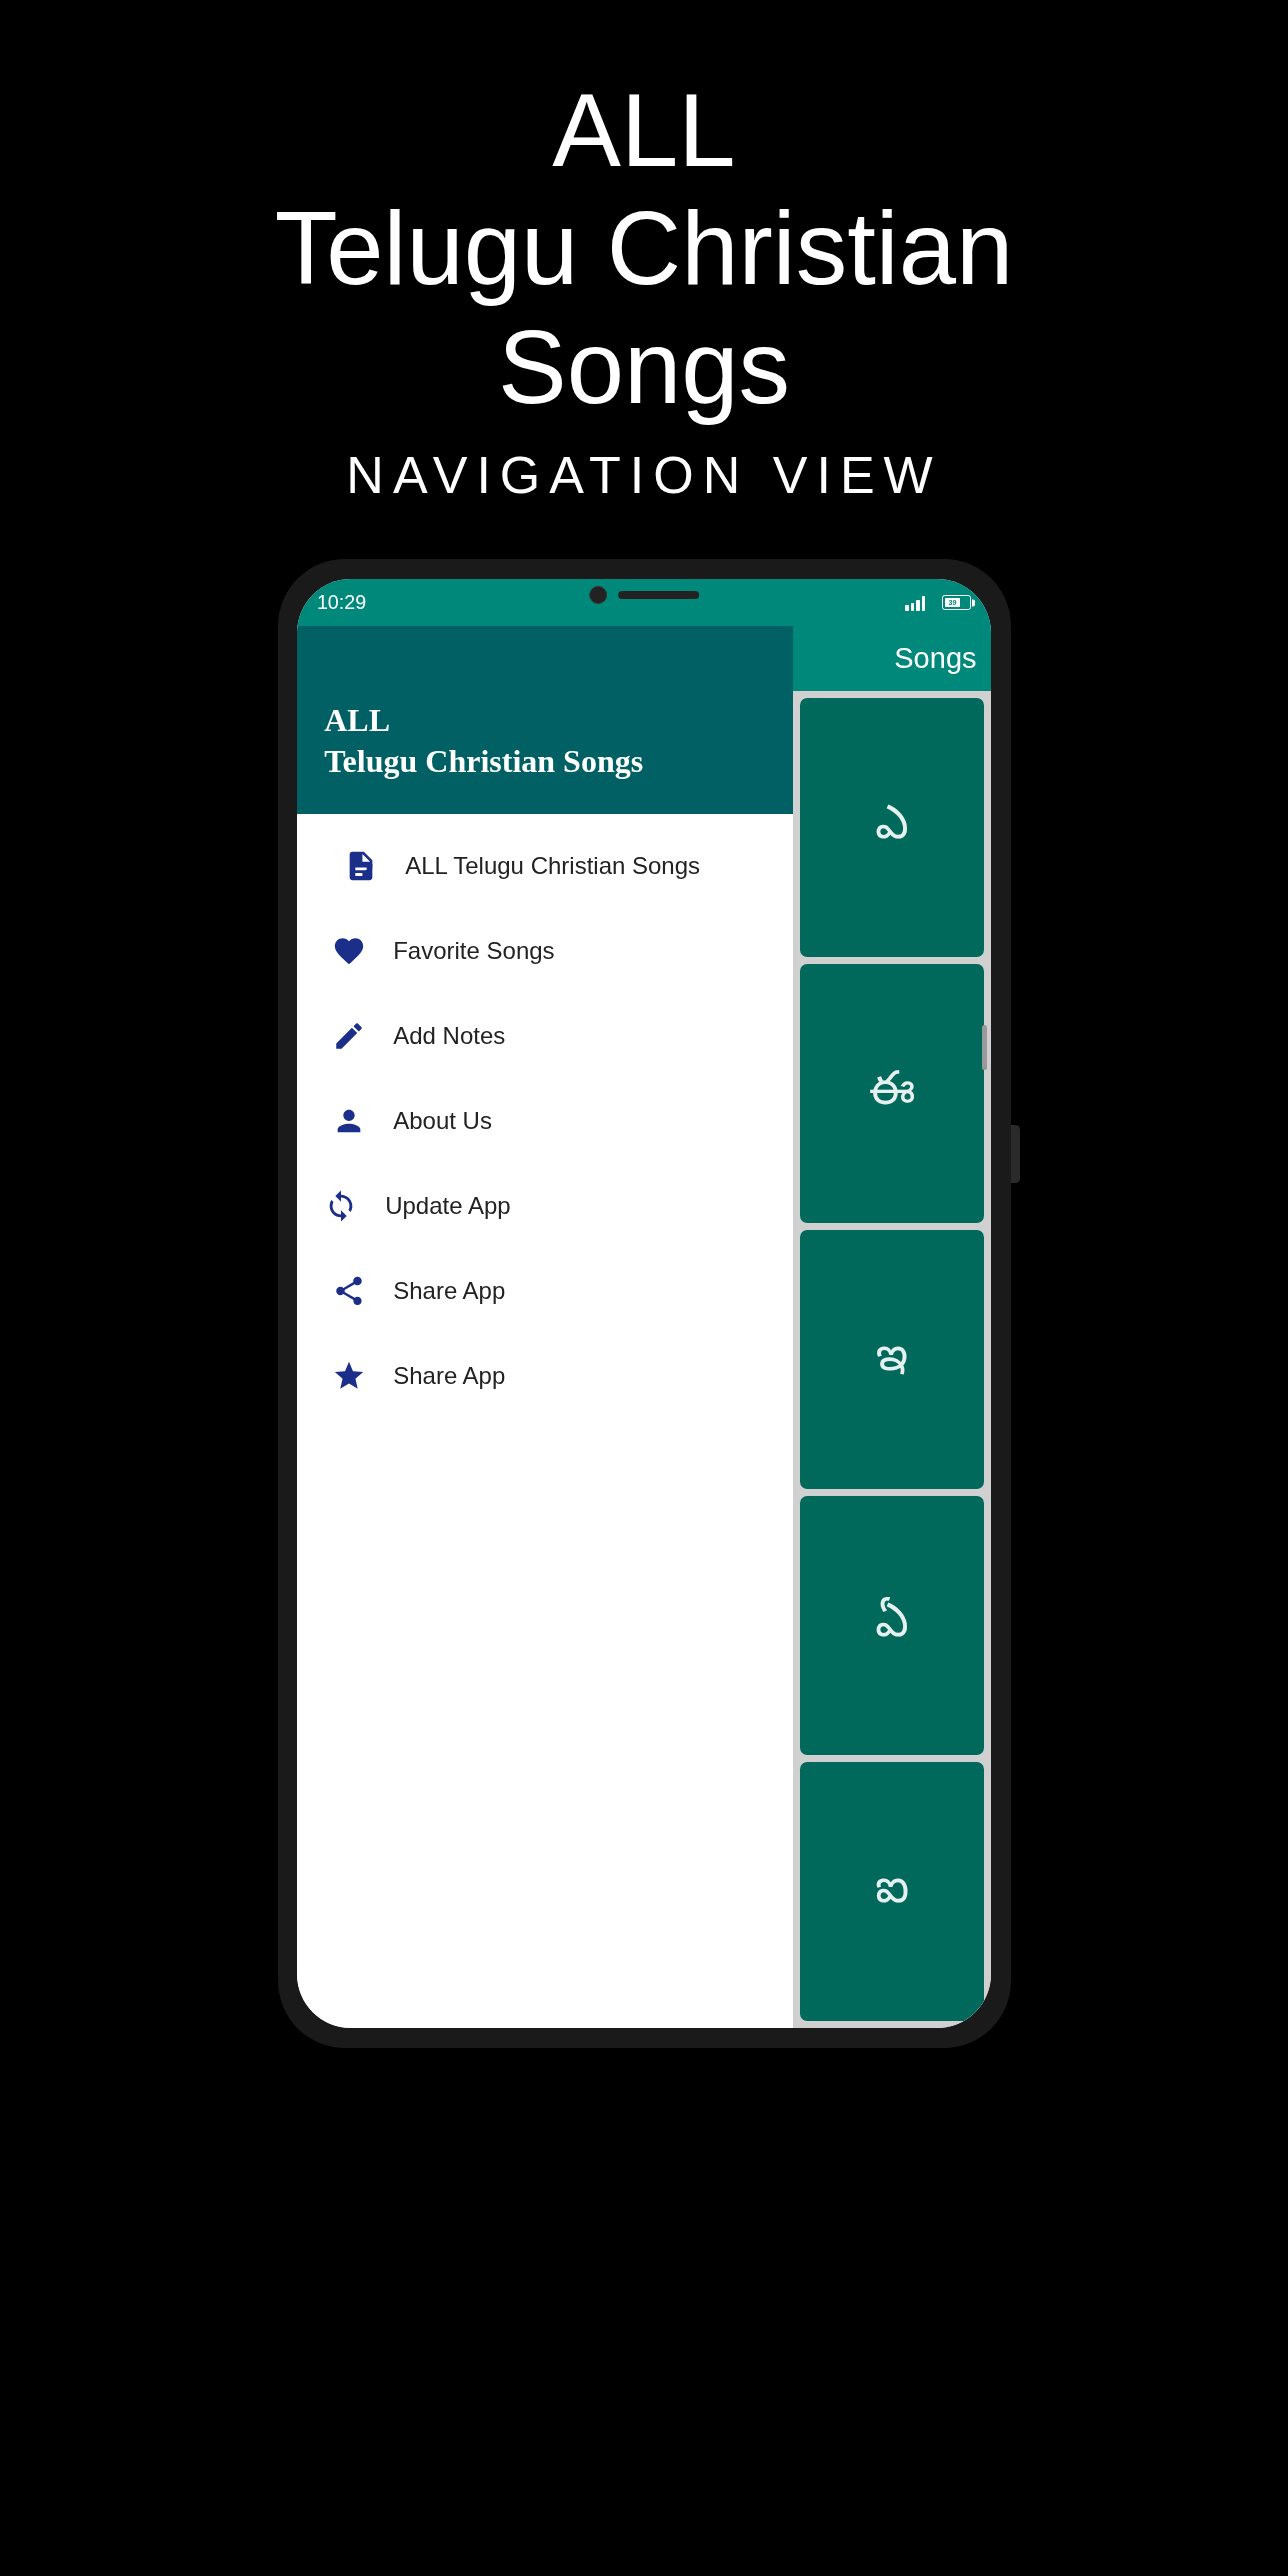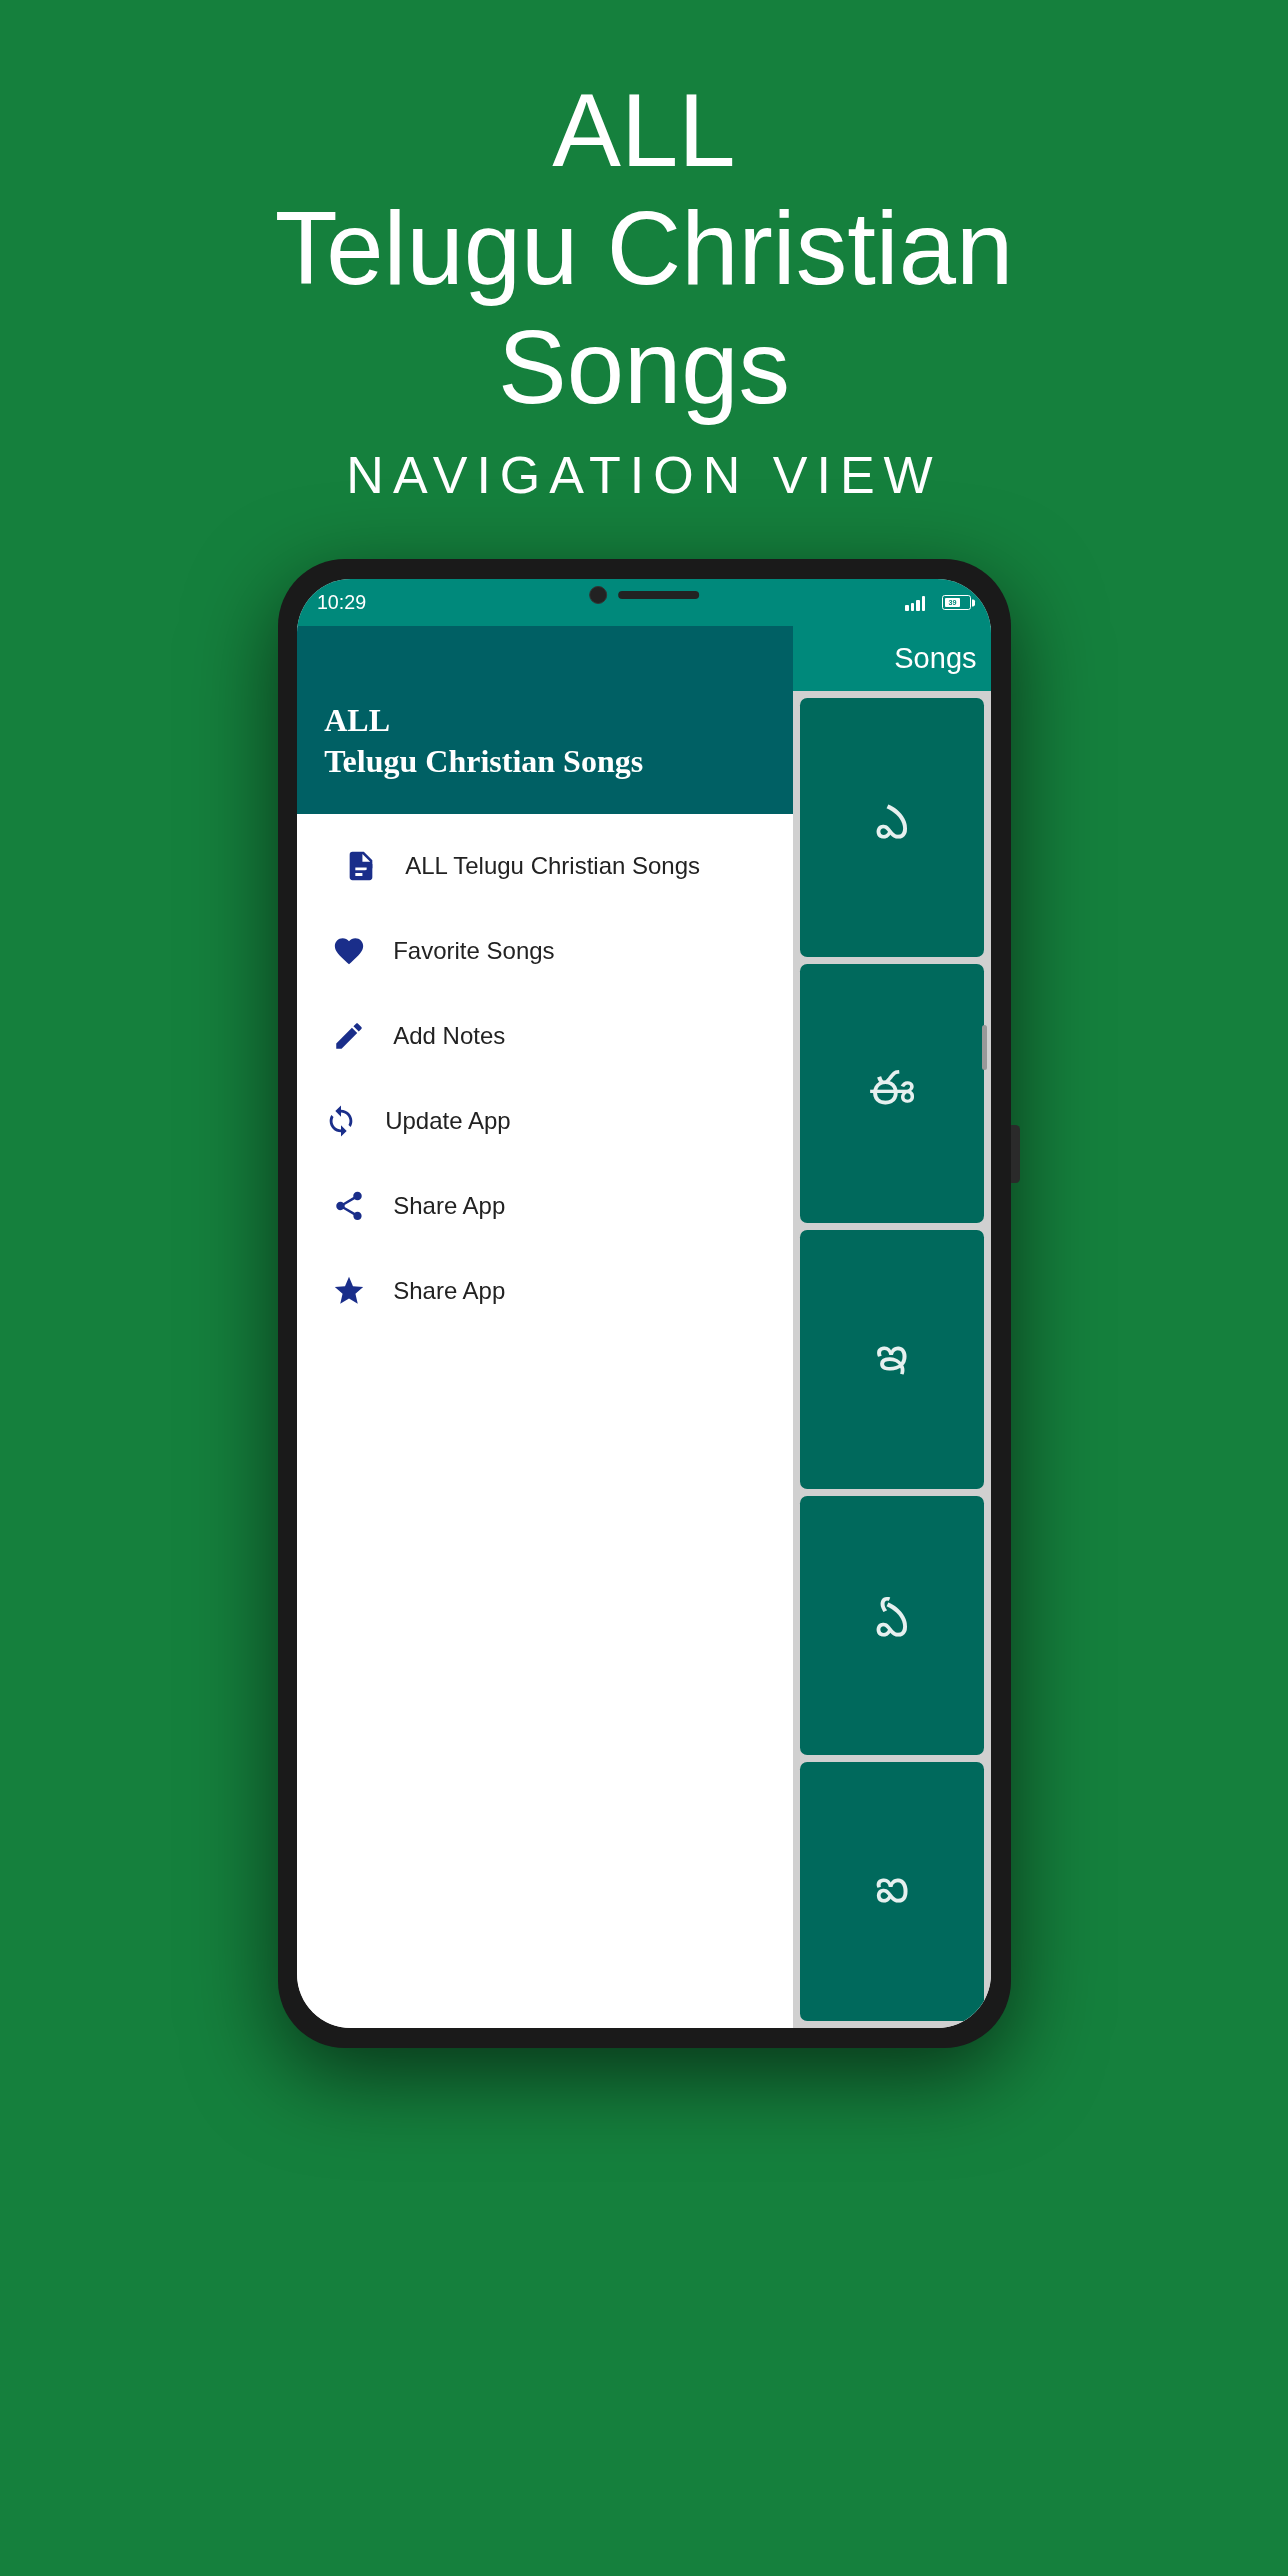--- a/index.html
+++ b/index.html
@@ -18,7 +18,7 @@
 </head>
 <body>
 
-<div style="width:1288px;height:2576px;background:#15803d;display:flex;flex-direction:column;align-items:center;">
+<div style="width:1288px;height:2576px;background:#000000;display:flex;flex-direction:column;align-items:center;">
 
   <div style="text-align:center;padding:72px 36px 45px;color:white;">
     <div style="font-size:103px;font-weight:400;line-height:1.15;">

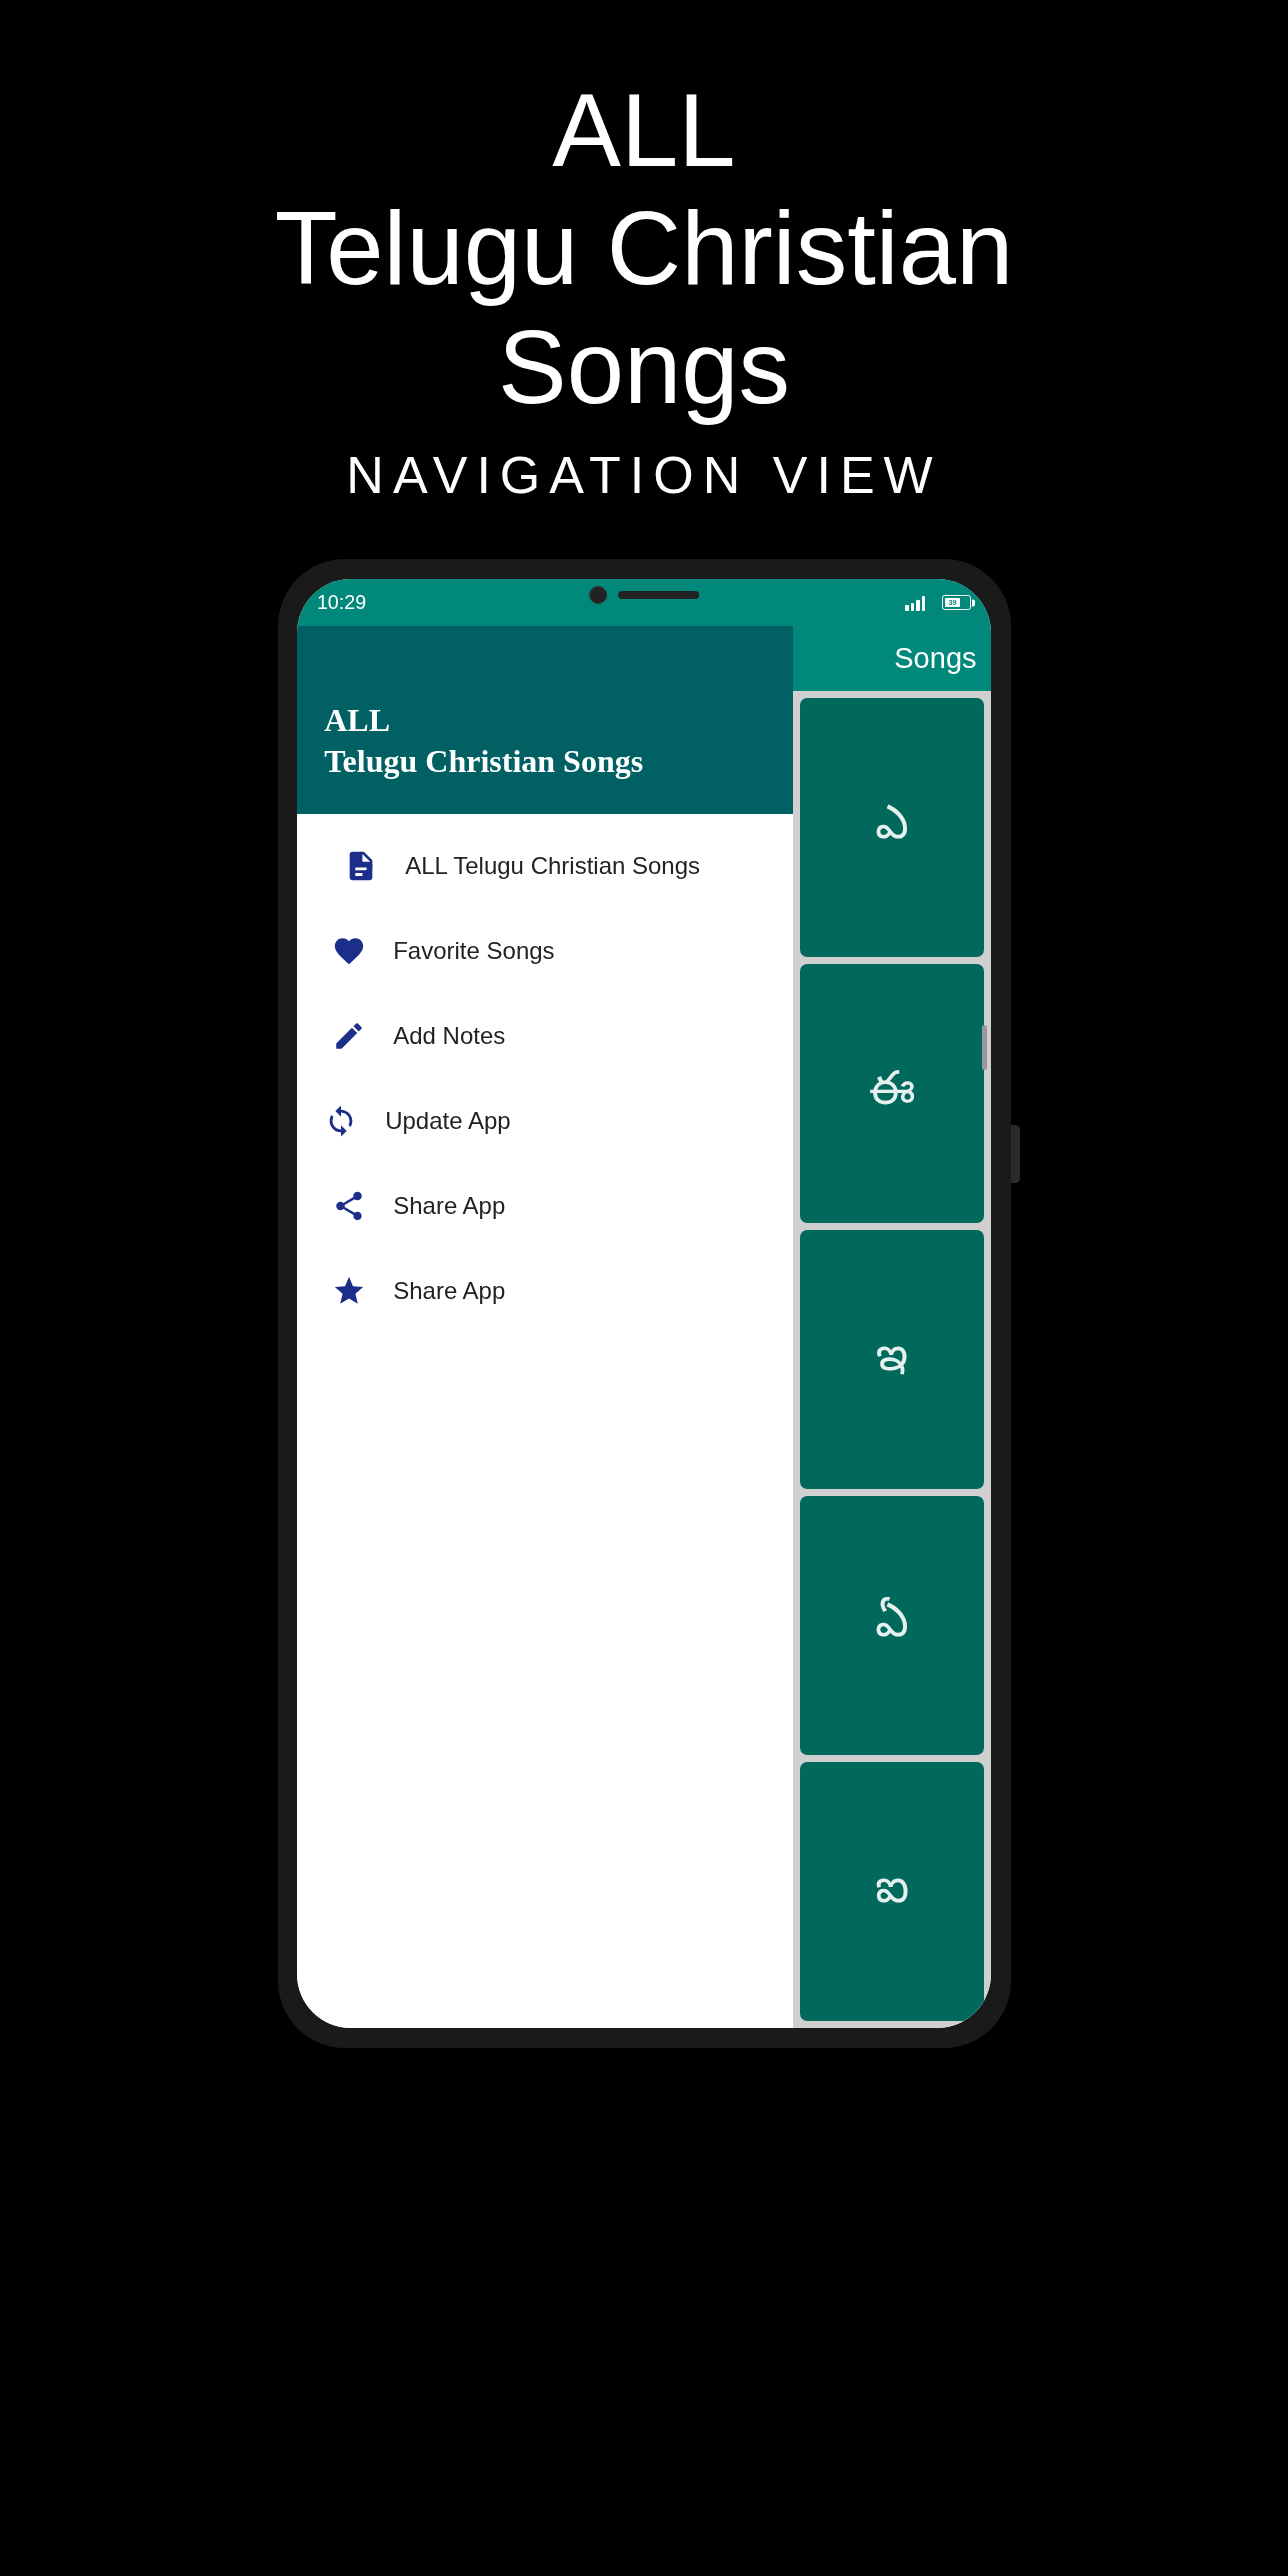--- a/index.html
+++ b/index.html
@@ -103,6 +103,14 @@
             </div>
 
 
+            <div style="display:flex;align-items:center;padding:23px 32px;gap:25px;cursor:pointer;">
+              <div style="width:39px;height:39px;display:flex;align-items:center;justify-content:center;flex-shrink:0;">
+                <svg viewBox="0 0 24 24" width="34" height="34" fill="#1a2e8a">
+                  <path d="M12 12c2.21 0 4-1.79 4-4s-1.79-4-4-4-4 1.79-4 4 1.79 4 4 4zm0 2c-2.67 0-8 1.34-8 4v2h16v-2c0-2.66-5.33-4-8-4z"></path>
+                </svg>
+              </div>
+              <span style="font-size:24px;color:#222;font-weight:500;">About Us</span>
+            </div>
 
             <div style="display:flex;align-items:center;padding:23px 24px;gap:25px;cursor:pointer;">
               <div style="width:39px;height:39px;display:flex;align-items:center;justify-content:center;flex-shrink:0;">

